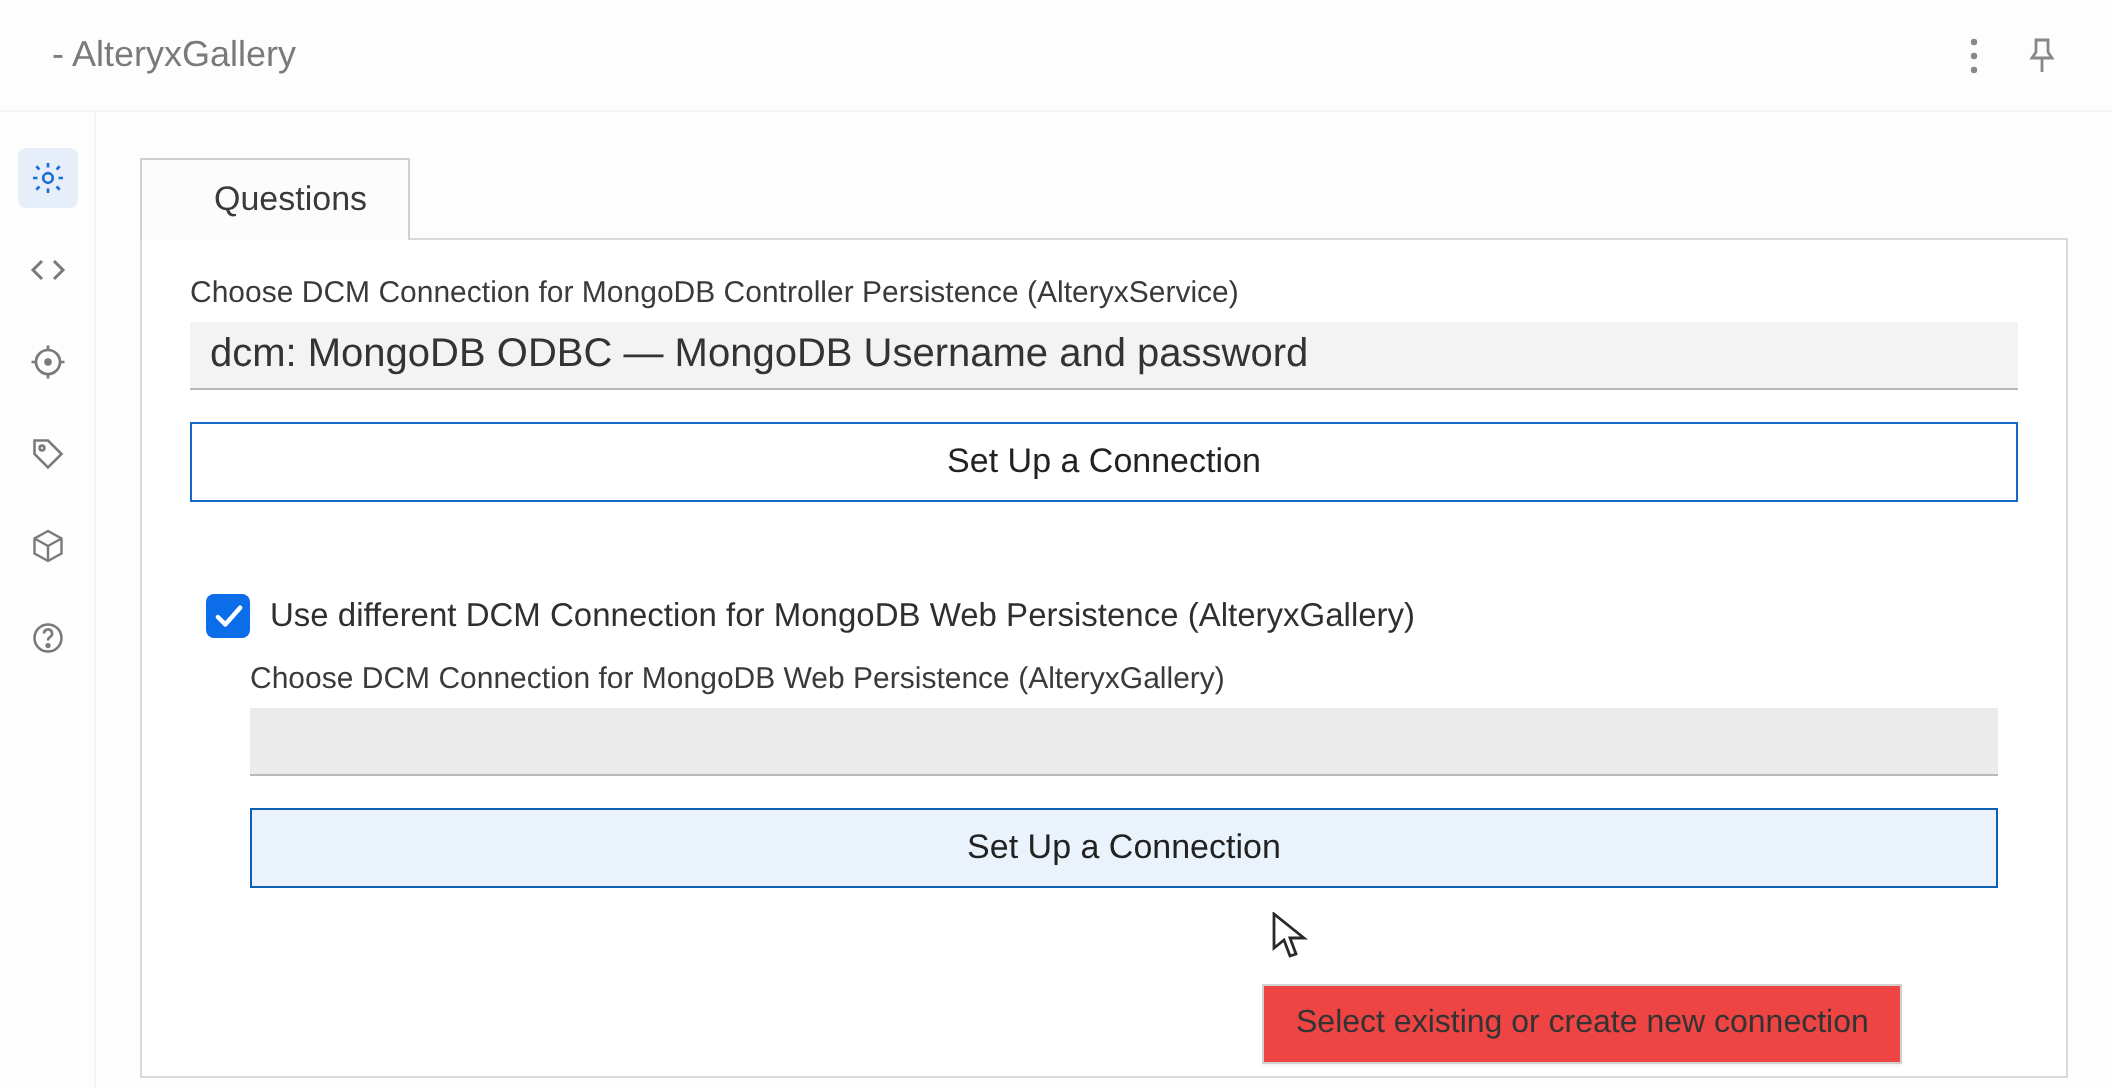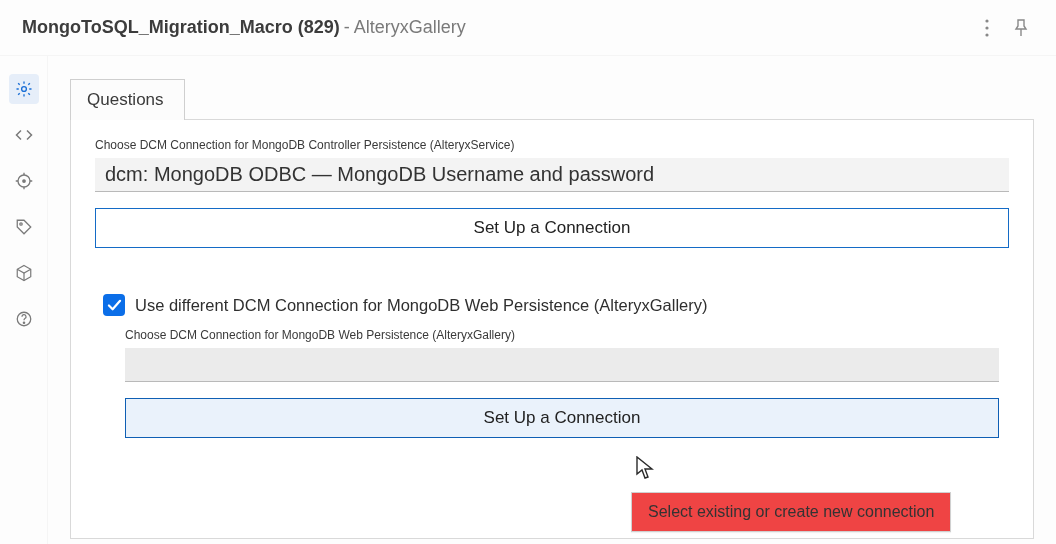--- a/index.html
+++ b/index.html
@@ -167,7 +167,6 @@
 
 <div class="window">
  <div class="titlebar">
-   <span class="title-main">MongoToSQL_Migration_Macro (829)</span>
    <span class="title-sub"> - AlteryxGallery</span>
    <div class="spacer"></div>
    <div class="title-icon">

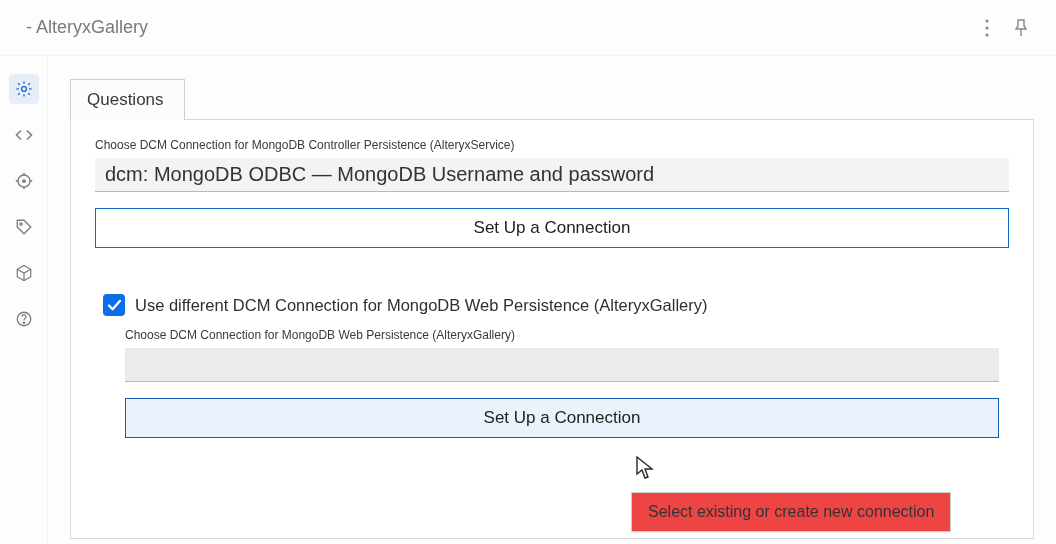--- a/index.html
+++ b/index.html
@@ -65,7 +65,7 @@
   }
   .tabstrip { display: flex; }
   .tab {
-    padding: 10px 20px 10px 16px;
+    padding: 10px 20px 10px 36px;
     font-size: 17px;
     color: #3a3a3a;
     border: 1px solid #cfcfcf;

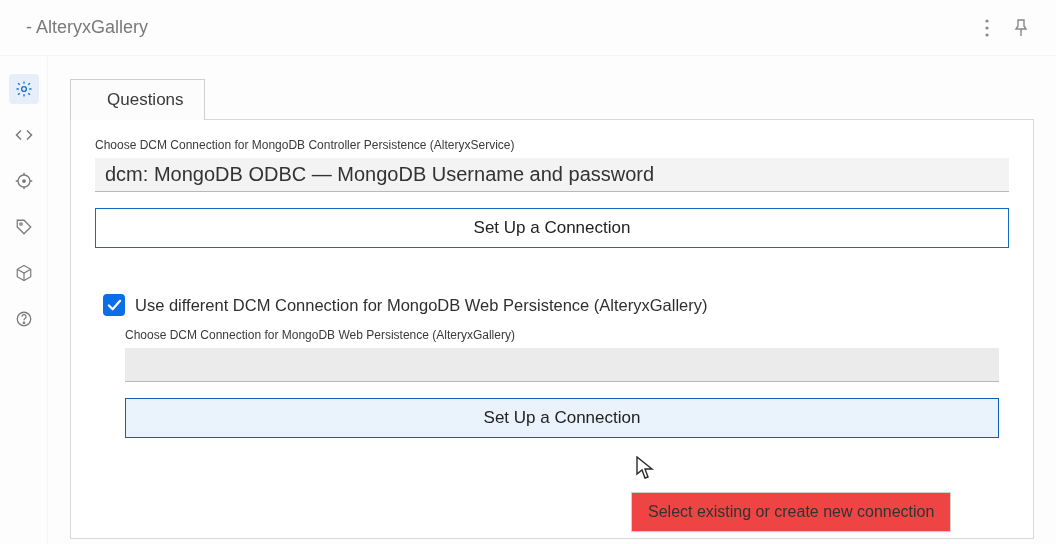--- a/index.html
+++ b/index.html
@@ -83,7 +83,7 @@
     min-height: 420px;
   }
   .label {
-    font-size: 12px;
+    font-size: 15px;
     color: #3a3a3a;
     margin-bottom: 6px;
   }

